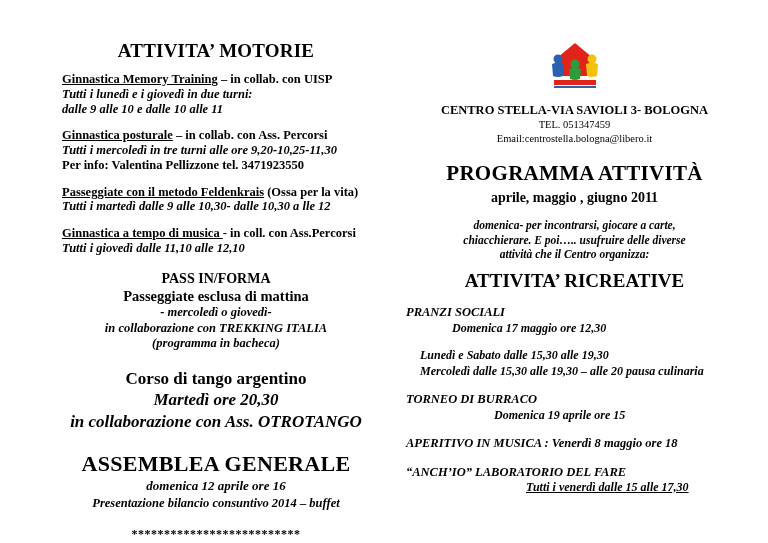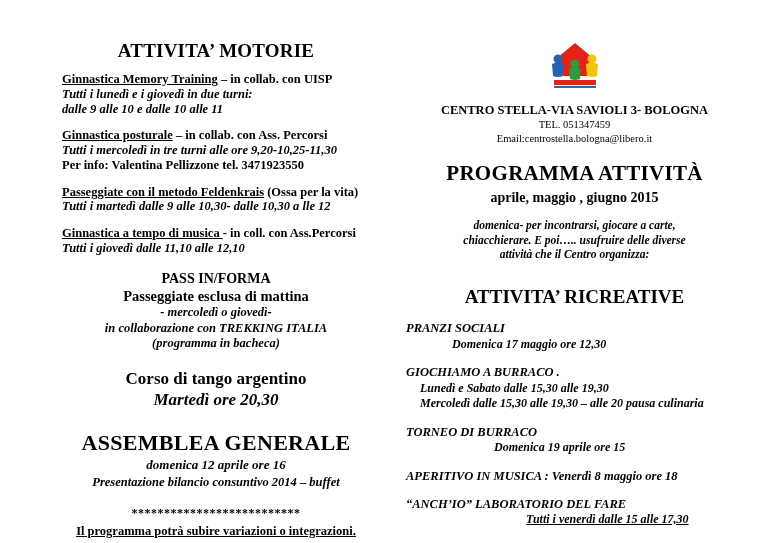--- a/index.html
+++ b/index.html
@@ -285,7 +285,7 @@
     <div class="centro-sub">Email:centrostella.bologna@libero.it</div>
 
     <div class="programma">PROGRAMMA ATTIVITÀ</div>
-    <div class="programma-sub">aprile, maggio , giugno 2015</div>
+    <div class="programma-sub">aprile, maggio , giugno 2011</div>
 
     <div class="intro">
       <div>domenica- per incontrarsi, giocare a carte,</div>

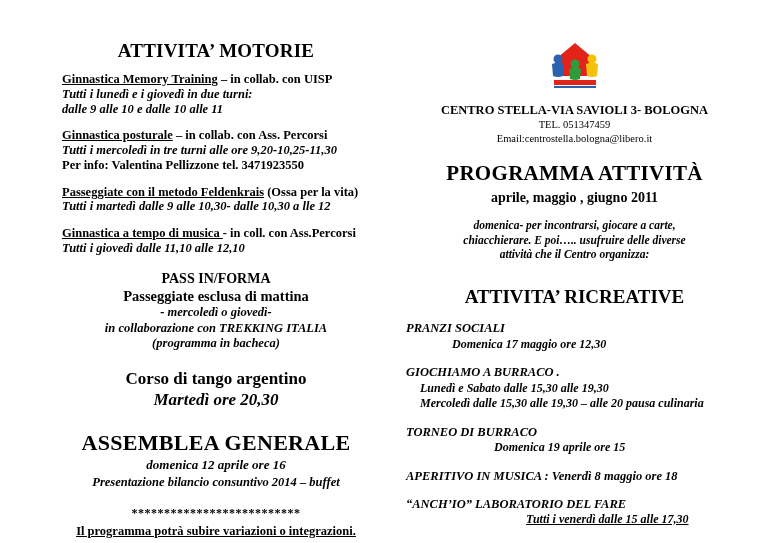--- a/index.html
+++ b/index.html
@@ -178,7 +178,7 @@
     text-align: center;
     font-size: 19px;
     font-weight: bold;
-    margin-top: 24px;
+    margin-top: 8px;
     font-family: Liberation Serif, serif;
   }
   .ev {

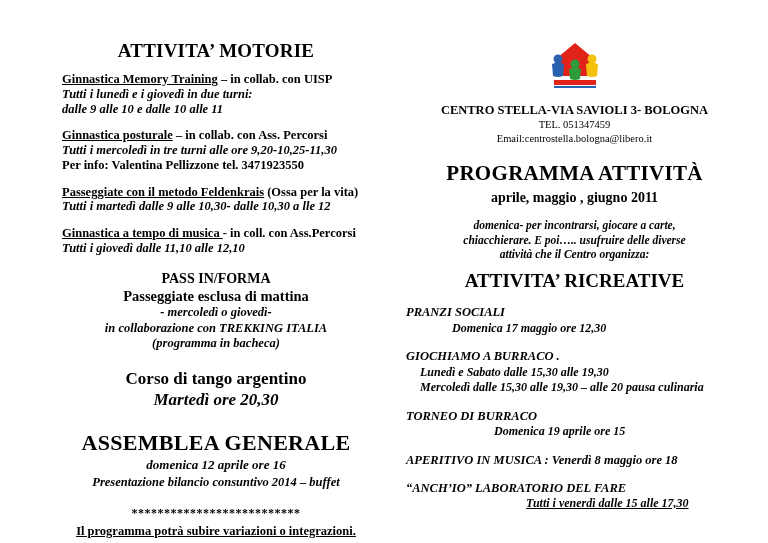--- a/index.html
+++ b/index.html
@@ -301,7 +301,6 @@
     </div>
 
     <div class="ev">
-      <div class="evh">GIOCHIAMO A BURRACO .</div>
       <div class="evl ind-2">Lunedì  e Sabato dalle 15,30 alle 19,30</div>
       <div class="evl ind-2">Mercoledì dalle 15,30 alle 19,30 – alle 20 pausa culinaria</div>
     </div>

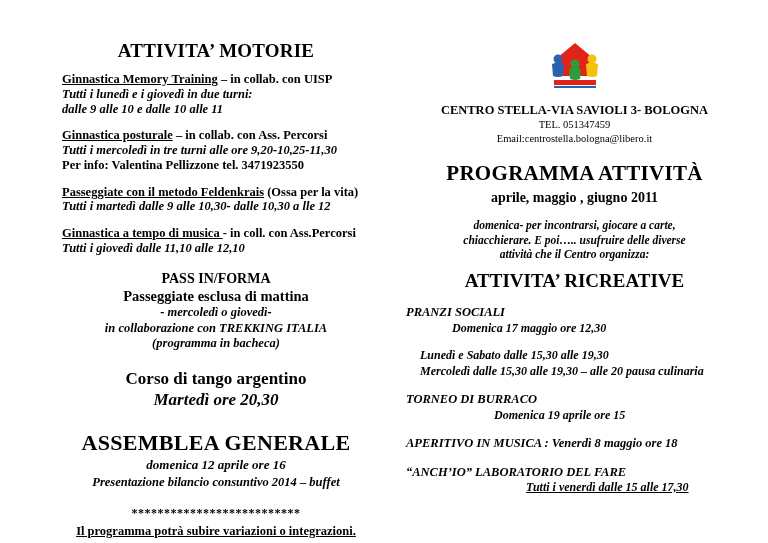--- a/index.html
+++ b/index.html
@@ -243,6 +243,7 @@
     <div class="tango">
       <div class="h">Corso di tango argentino</div>
       <div class="s">Martedì ore 20,30</div>
+      <div class="s">in collaborazione con  Ass. OTROTANGO</div>
     </div>
 
     <div class="assemblea">

